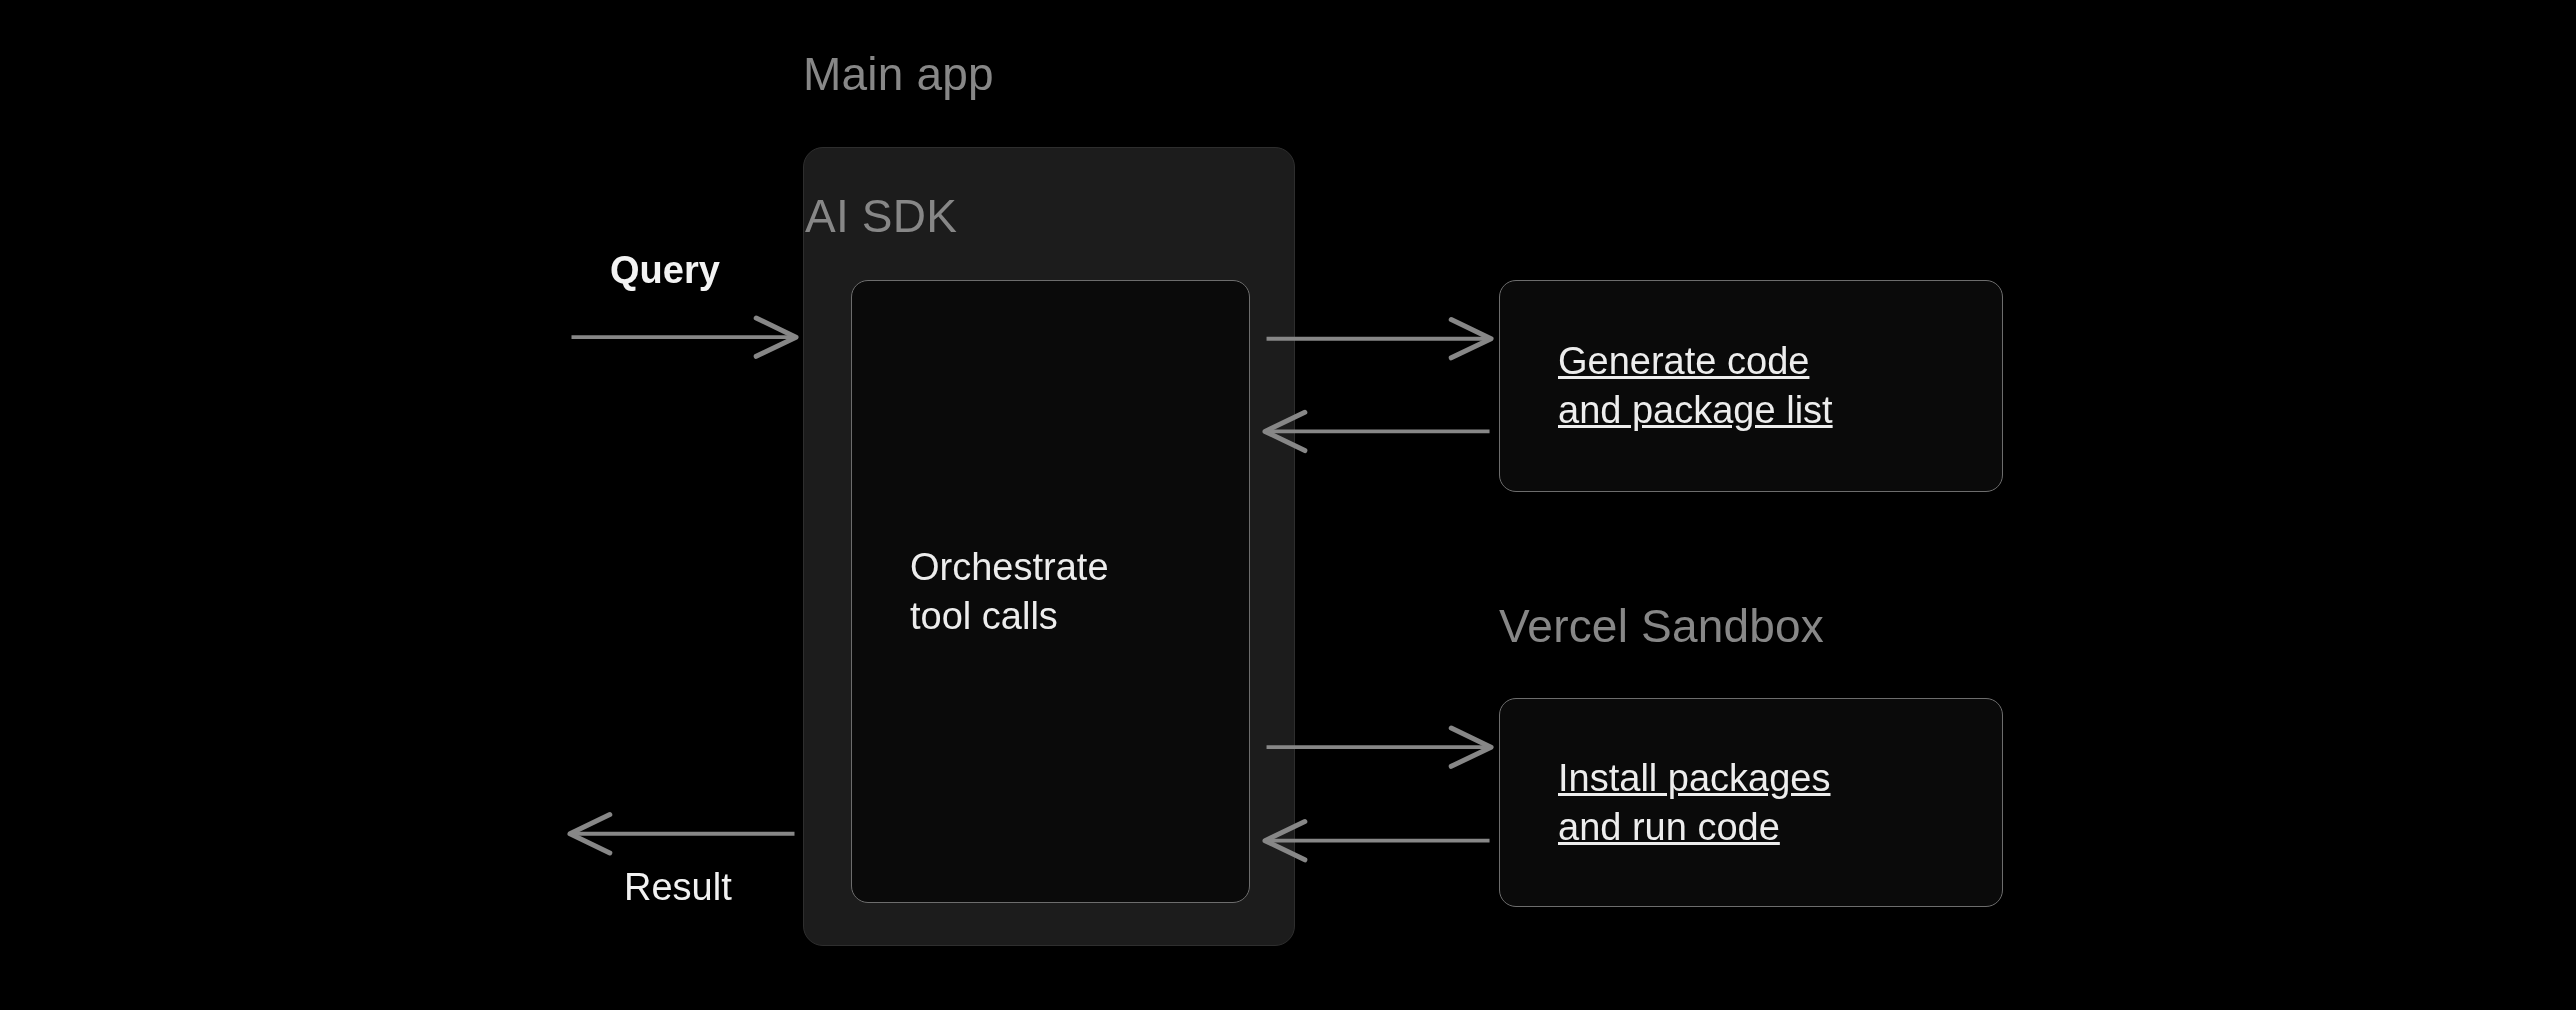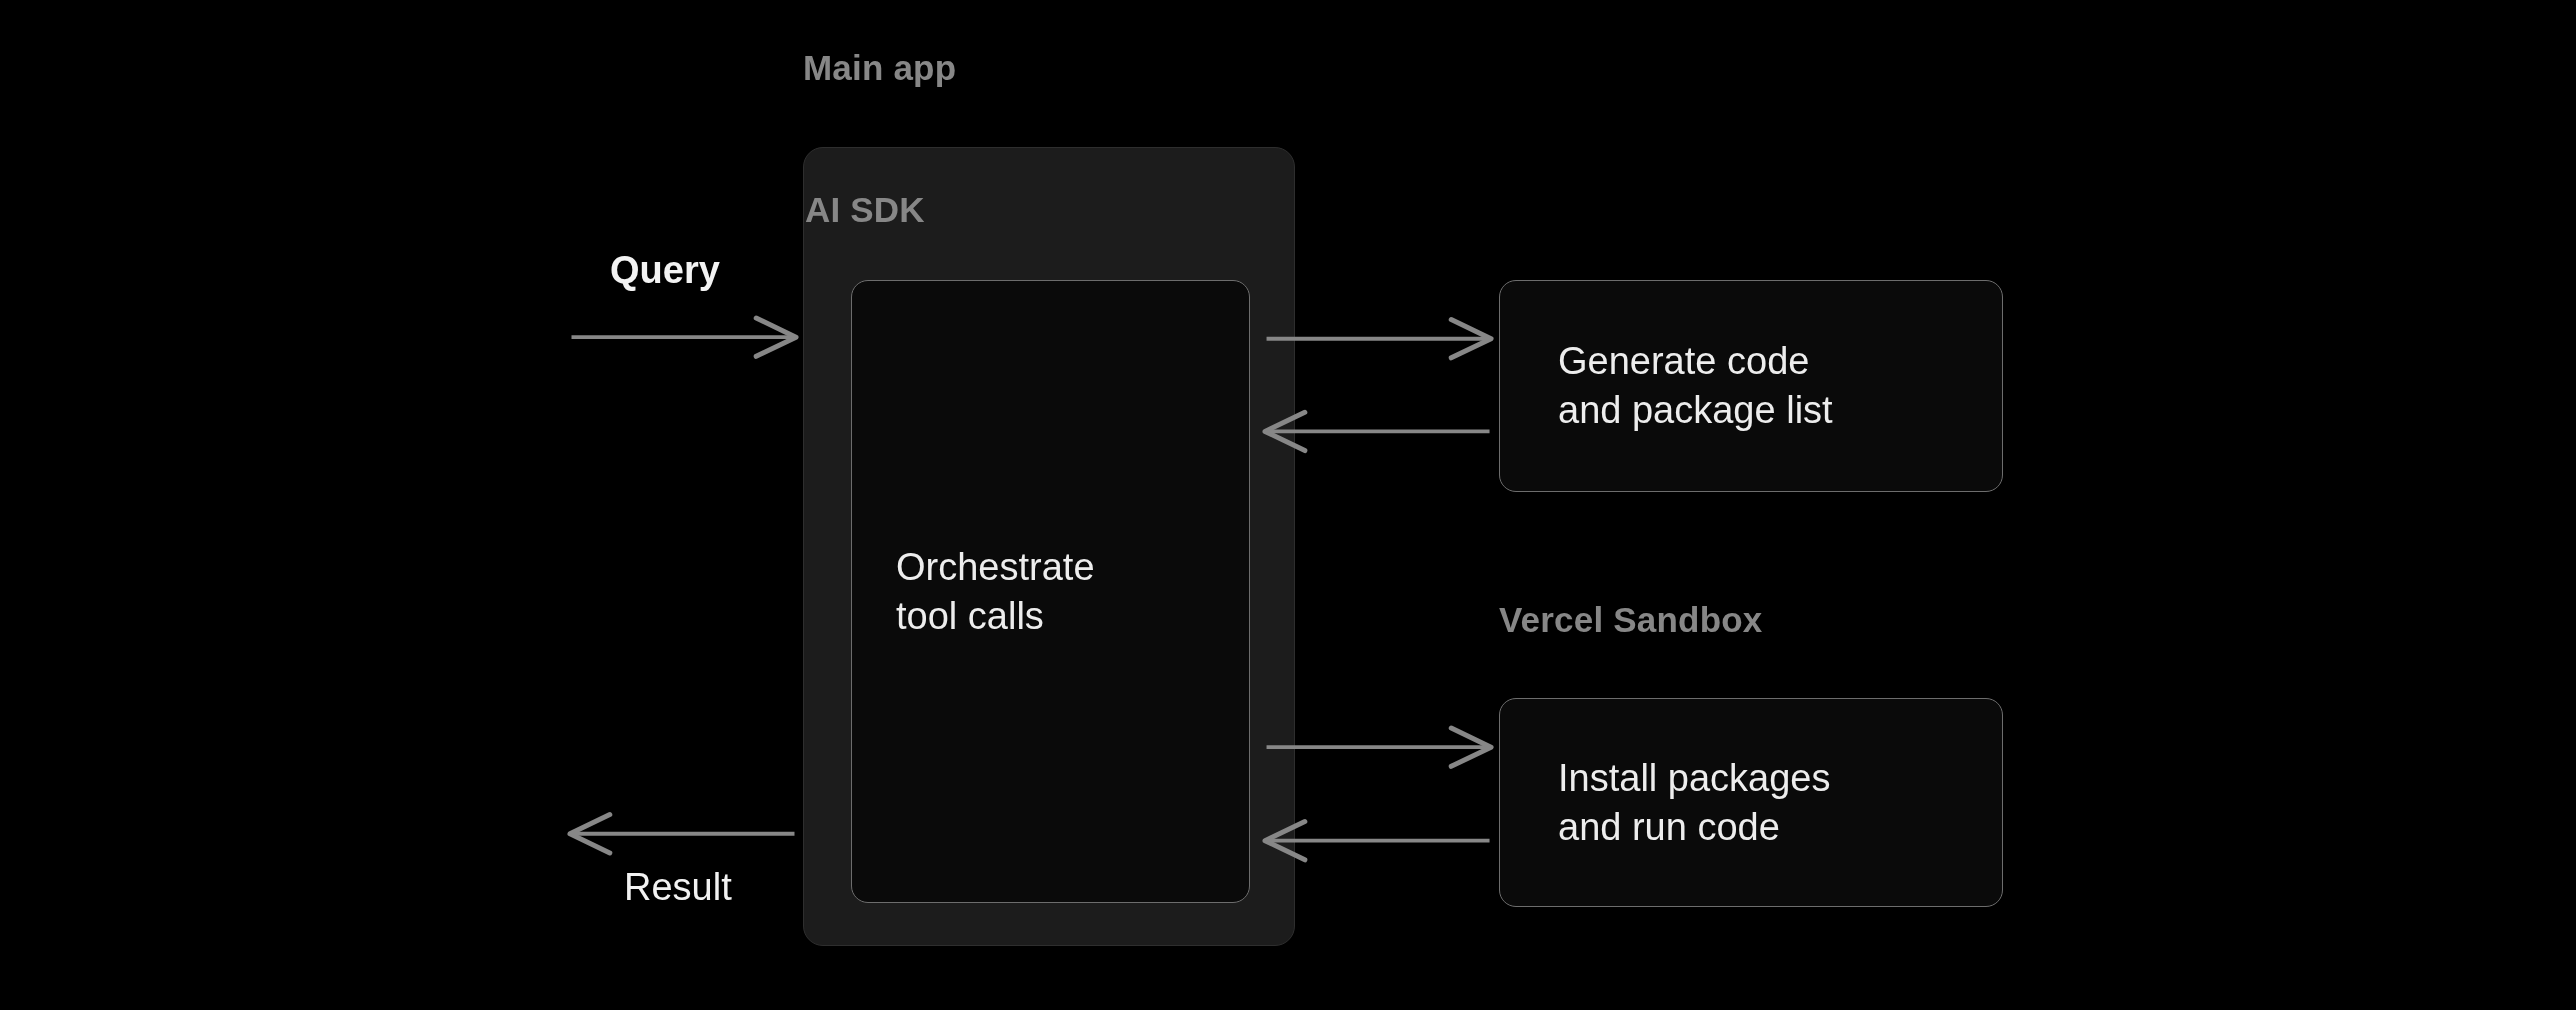--- a/index.html
+++ b/index.html
@@ -23,11 +23,10 @@
   .caption {
     position: absolute;
     color: #878787;
-    font-size: 35px;
+    font-size: 46px;
     line-height: 1.15;
     letter-spacing: 0.2px;
     white-space: nowrap;
-    font-weight: bold;
   }
 
   

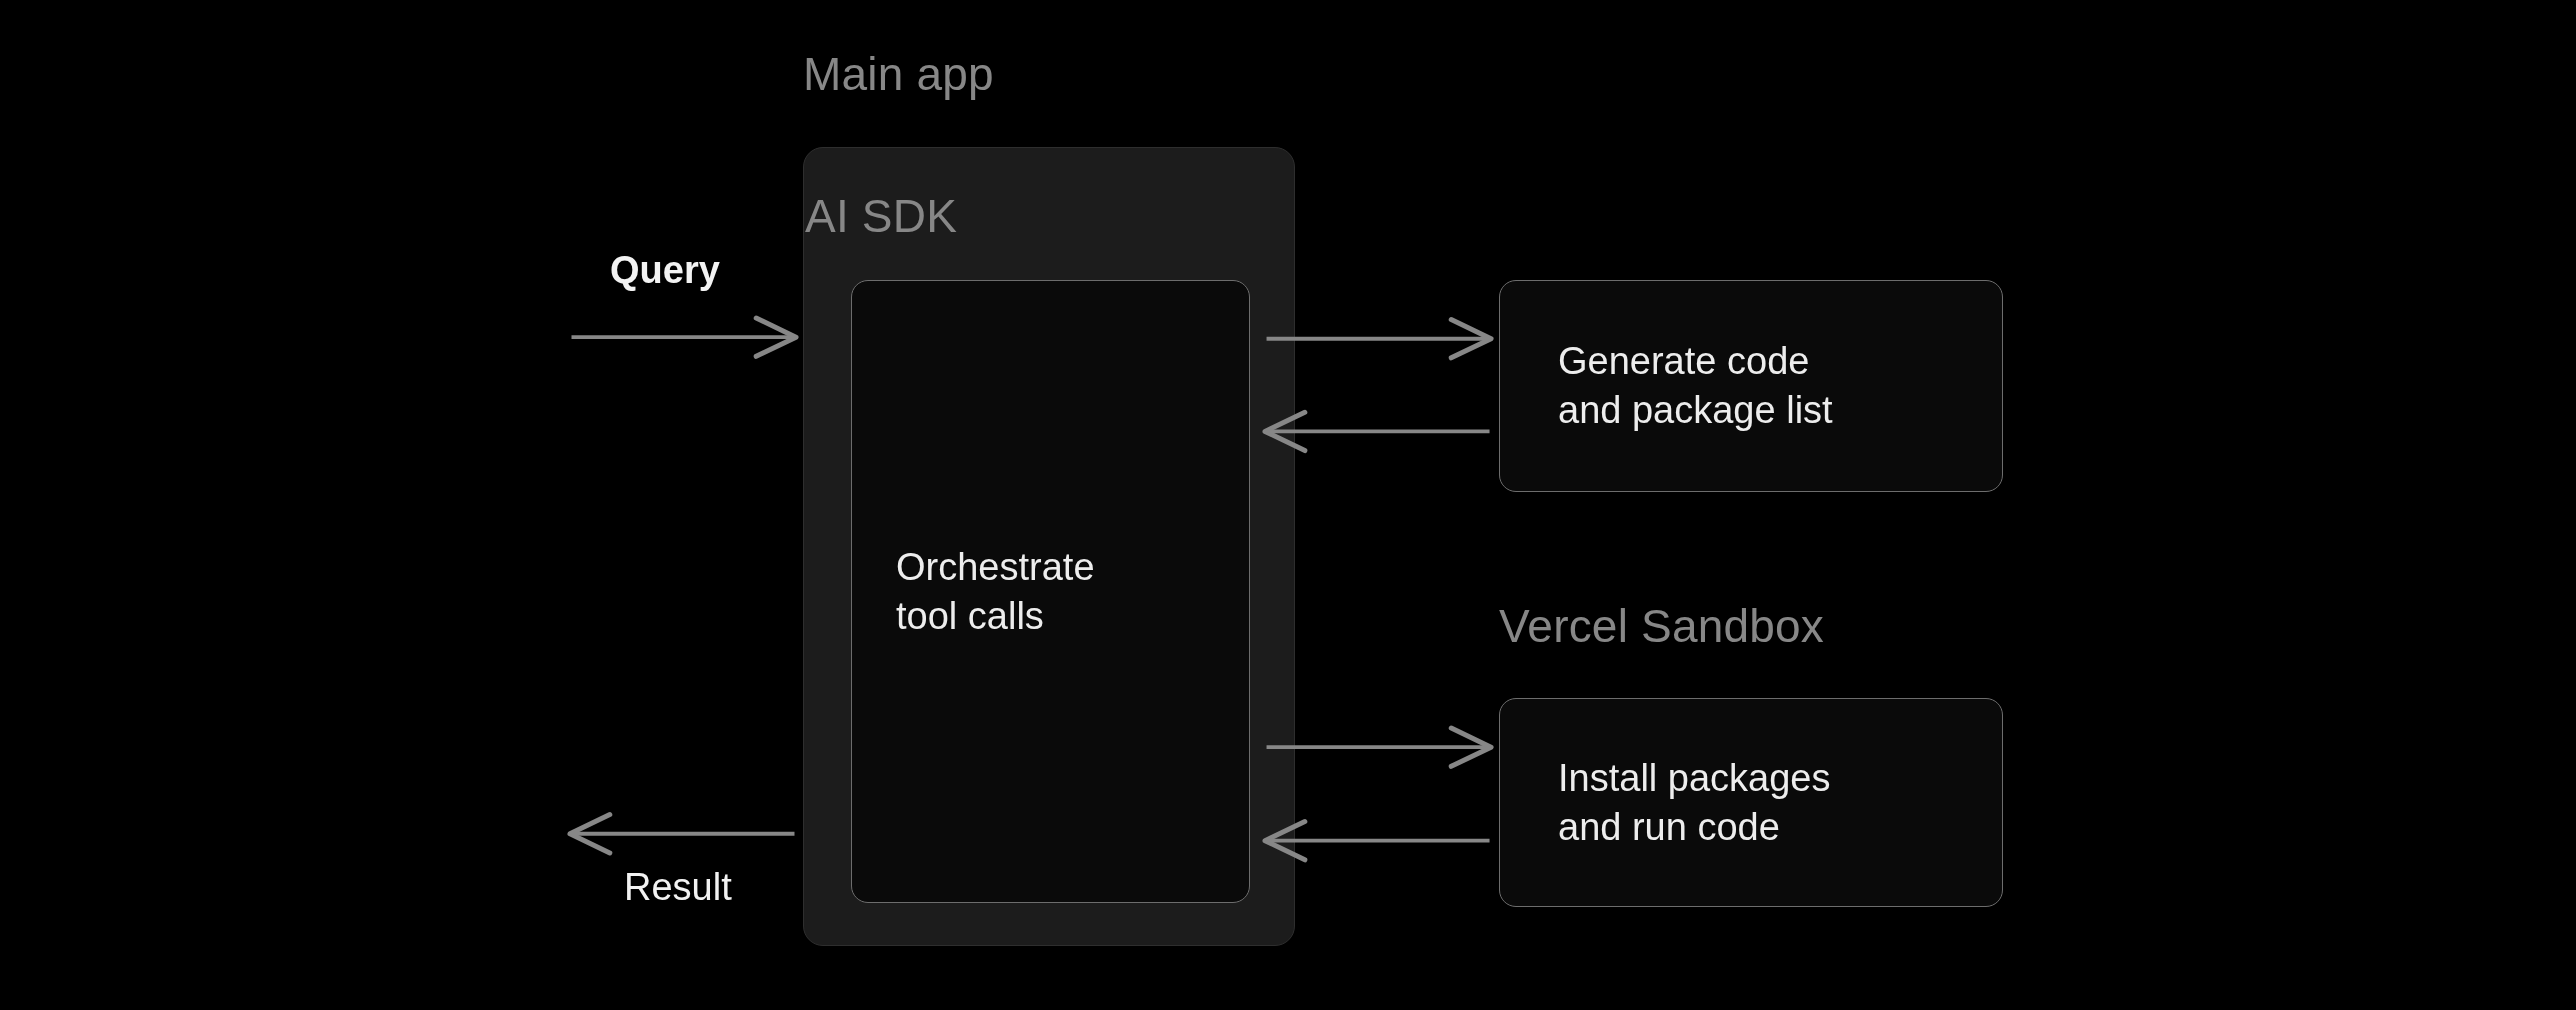--- a/index.html
+++ b/index.html
@@ -89,6 +89,7 @@
     padding-left: 58px;
     padding-right: 18.4px;
     white-space: pre-line;
+    text-decoration: underline;
   }
   #gateway-box { top: 280px; height: 212px; }
   #sandbox-box { top: 698px; height: 209px; }

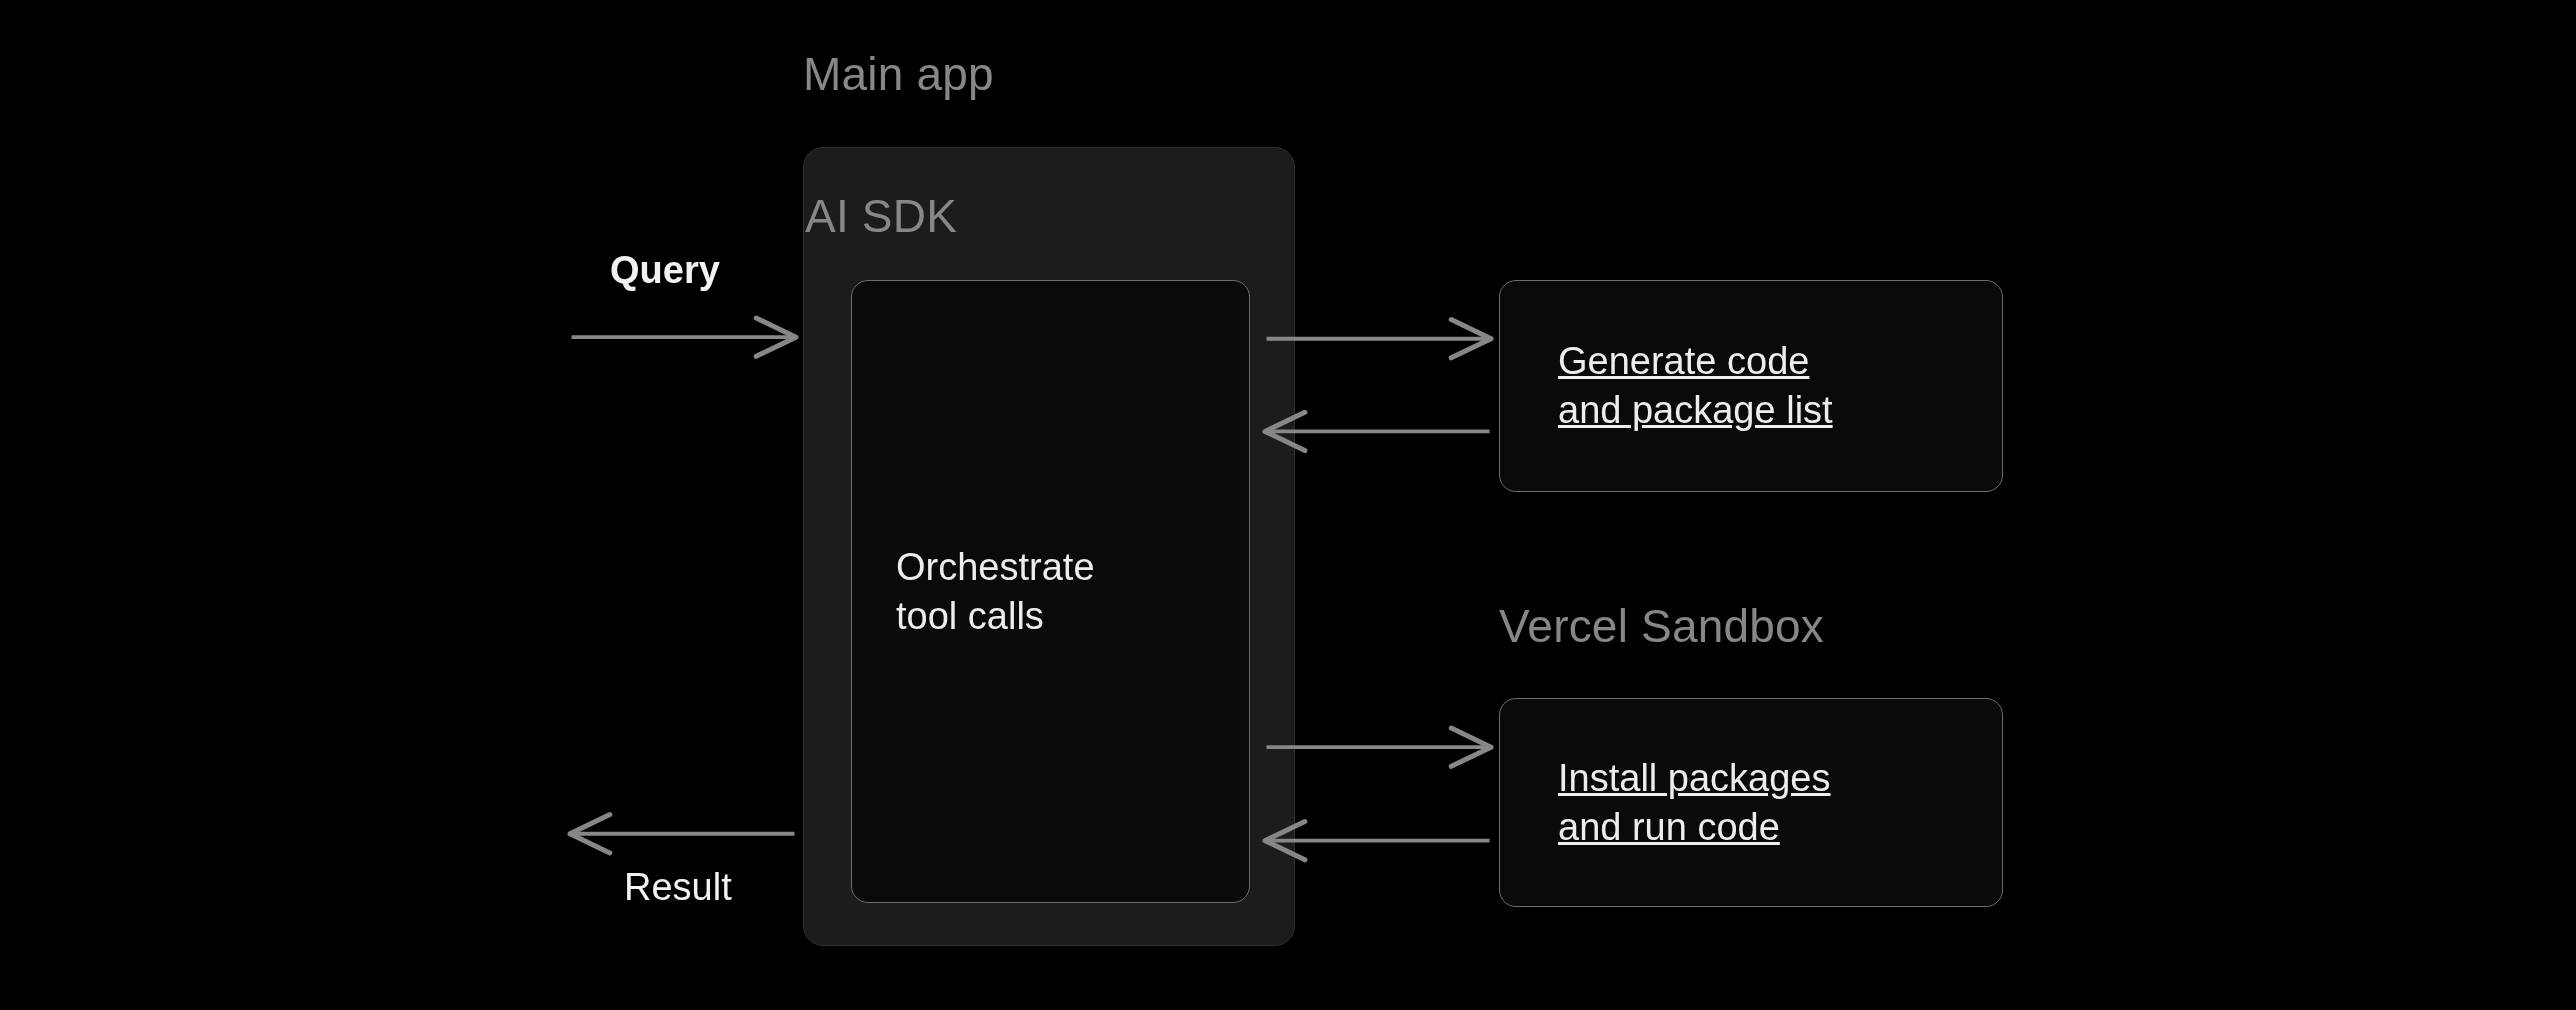--- a/index.html
+++ b/index.html
@@ -65,7 +65,7 @@
     color: #ededed;
     font-size: 38px;
     line-height: 1.28;
-    padding-left: 44px;
+    padding-left: 58px;
     padding-right: 15.3px;
     white-space: pre-line;
   }

